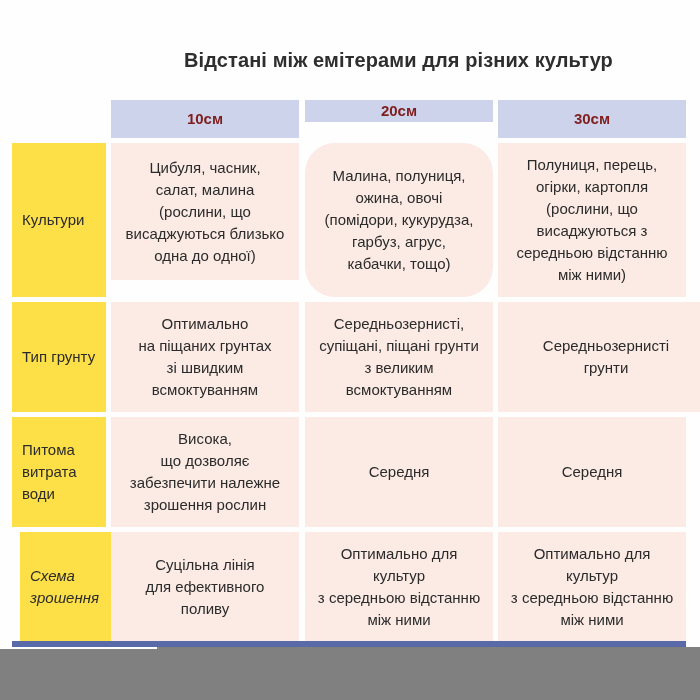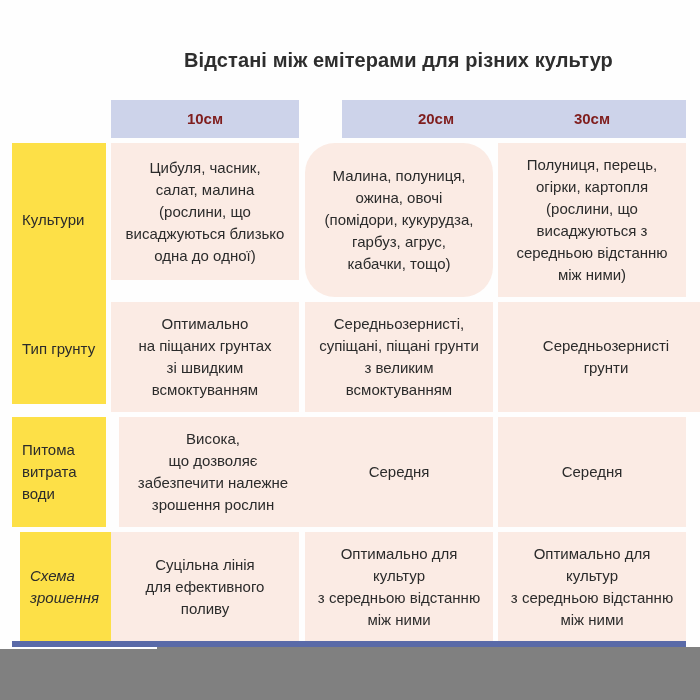--- a/index.html
+++ b/index.html
@@ -91,7 +91,7 @@
 <div class="title">Відстані між емітерами для різних культур</div>
 
 <div class="cell head" style="left:111px;top:100px;width:188px;height:38px;">10см</div>
-<div class="cell head" style="left:305px;top:100px;width:188px;height:38px;margin-left:37px;">20см</div>
+<div class="cell head" style="left:305px;top:100px;width:188px;height:22px;">20см</div>
 <div class="cell head" style="left:498px;top:100px;width:188px;height:38px;">30см</div>
 
 <div class="cell rowlabel" style="left:12px;top:143px;width:94px;height:154px;">Культури</div>

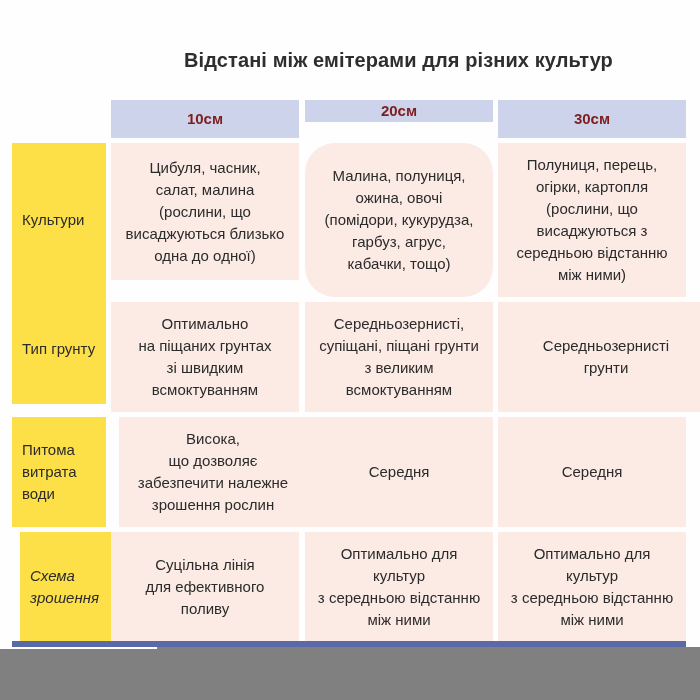--- a/index.html
+++ b/index.html
@@ -112,7 +112,7 @@
 середньою відстанню
 між ними)</div>
 
-<div class="cell rowlabel" style="left:12px;top:294px;width:94px;height:110px;">Тип грунту</div>
+<div class="cell rowlabel" style="left:12px;top:302px;width:94px;height:110px;">Тип грунту</div>
 <div class="cell body-cell" style="left:111px;top:302px;width:188px;height:110px;">Оптимально
 на піщаних грунтах
 зі швидким

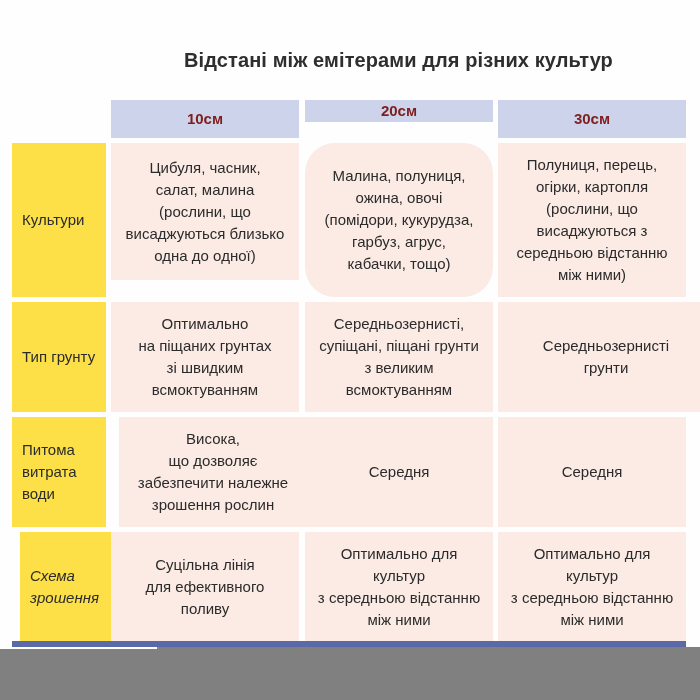--- a/index.html
+++ b/index.html
@@ -127,7 +127,7 @@
 <div class="cell rowlabel" style="left:12px;top:417px;width:94px;height:110px;">Питома
 витрата
 води</div>
-<div class="cell body-cell" style="left:119px;top:417px;width:188px;height:110px;">Висока,
+<div class="cell body-cell" style="left:111px;top:417px;width:188px;height:110px;">Висока,
 що дозволяє
 забезпечити належне
 зрошення рослин</div>

